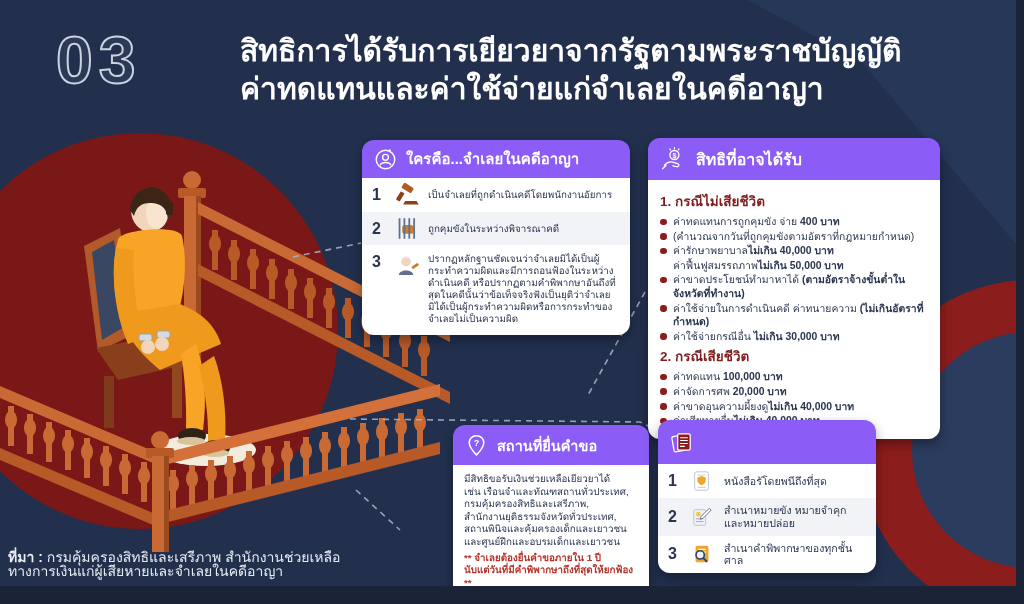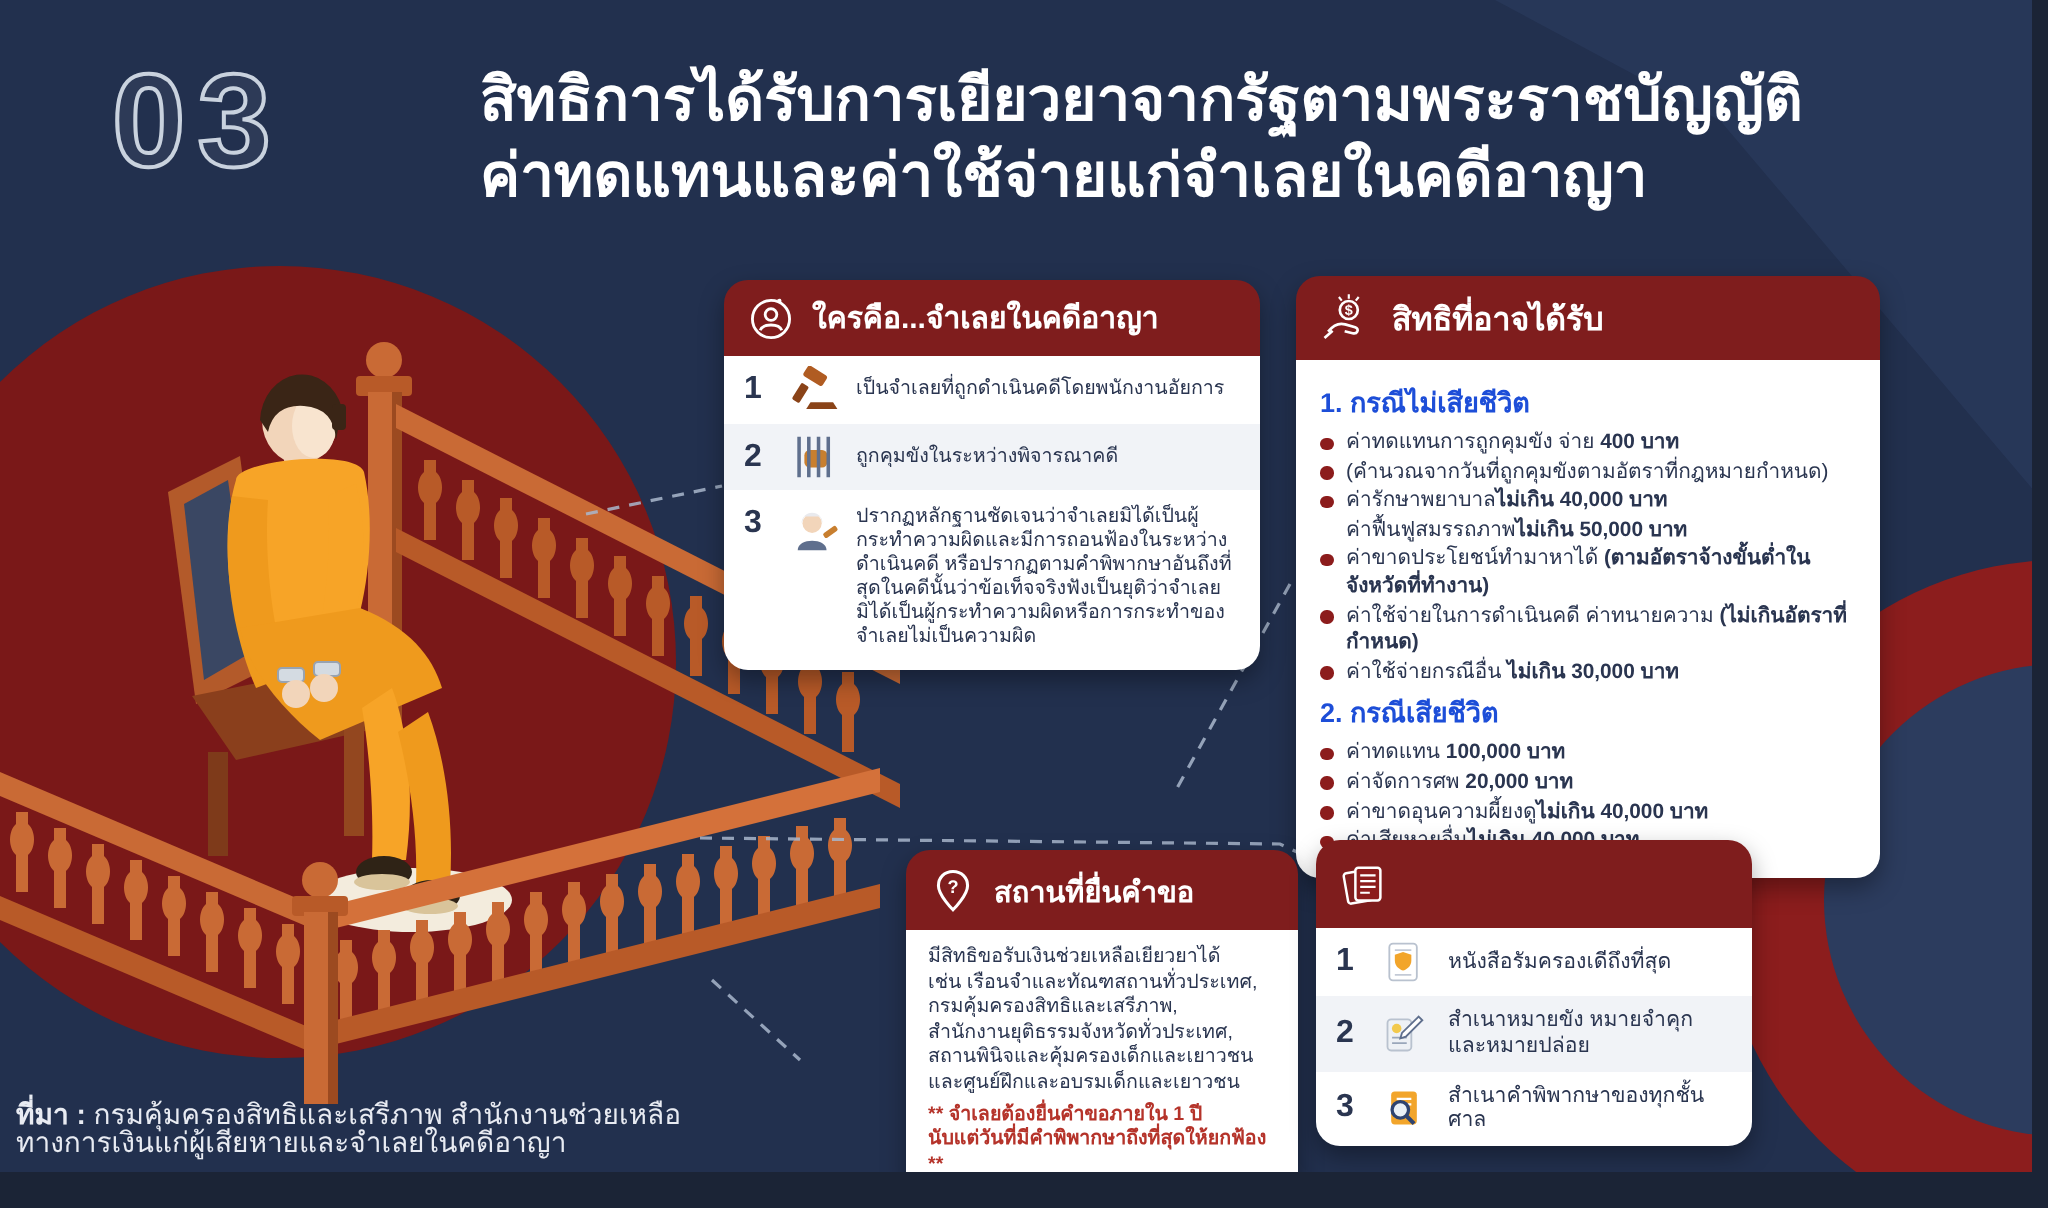--- a/index.html
+++ b/index.html
@@ -20,7 +20,7 @@
          font-size:30px;line-height:38px;}
   
   .box{position:absolute;border-radius:12px;box-shadow:0 5px 12px rgba(0,0,0,.35);}
-  .hdr{background:#7f1d1d;color:#fff;display:flex;align-items:center;gap:9px;
+  .hdr{background:#8b5cf6;color:#fff;display:flex;align-items:center;gap:9px;
        border-radius:12px 12px 0 0;padding:0 12px;font-weight:700;}
   .bd{background:#fff;border-radius:0 0 12px 12px;color:#2a3550;}
   

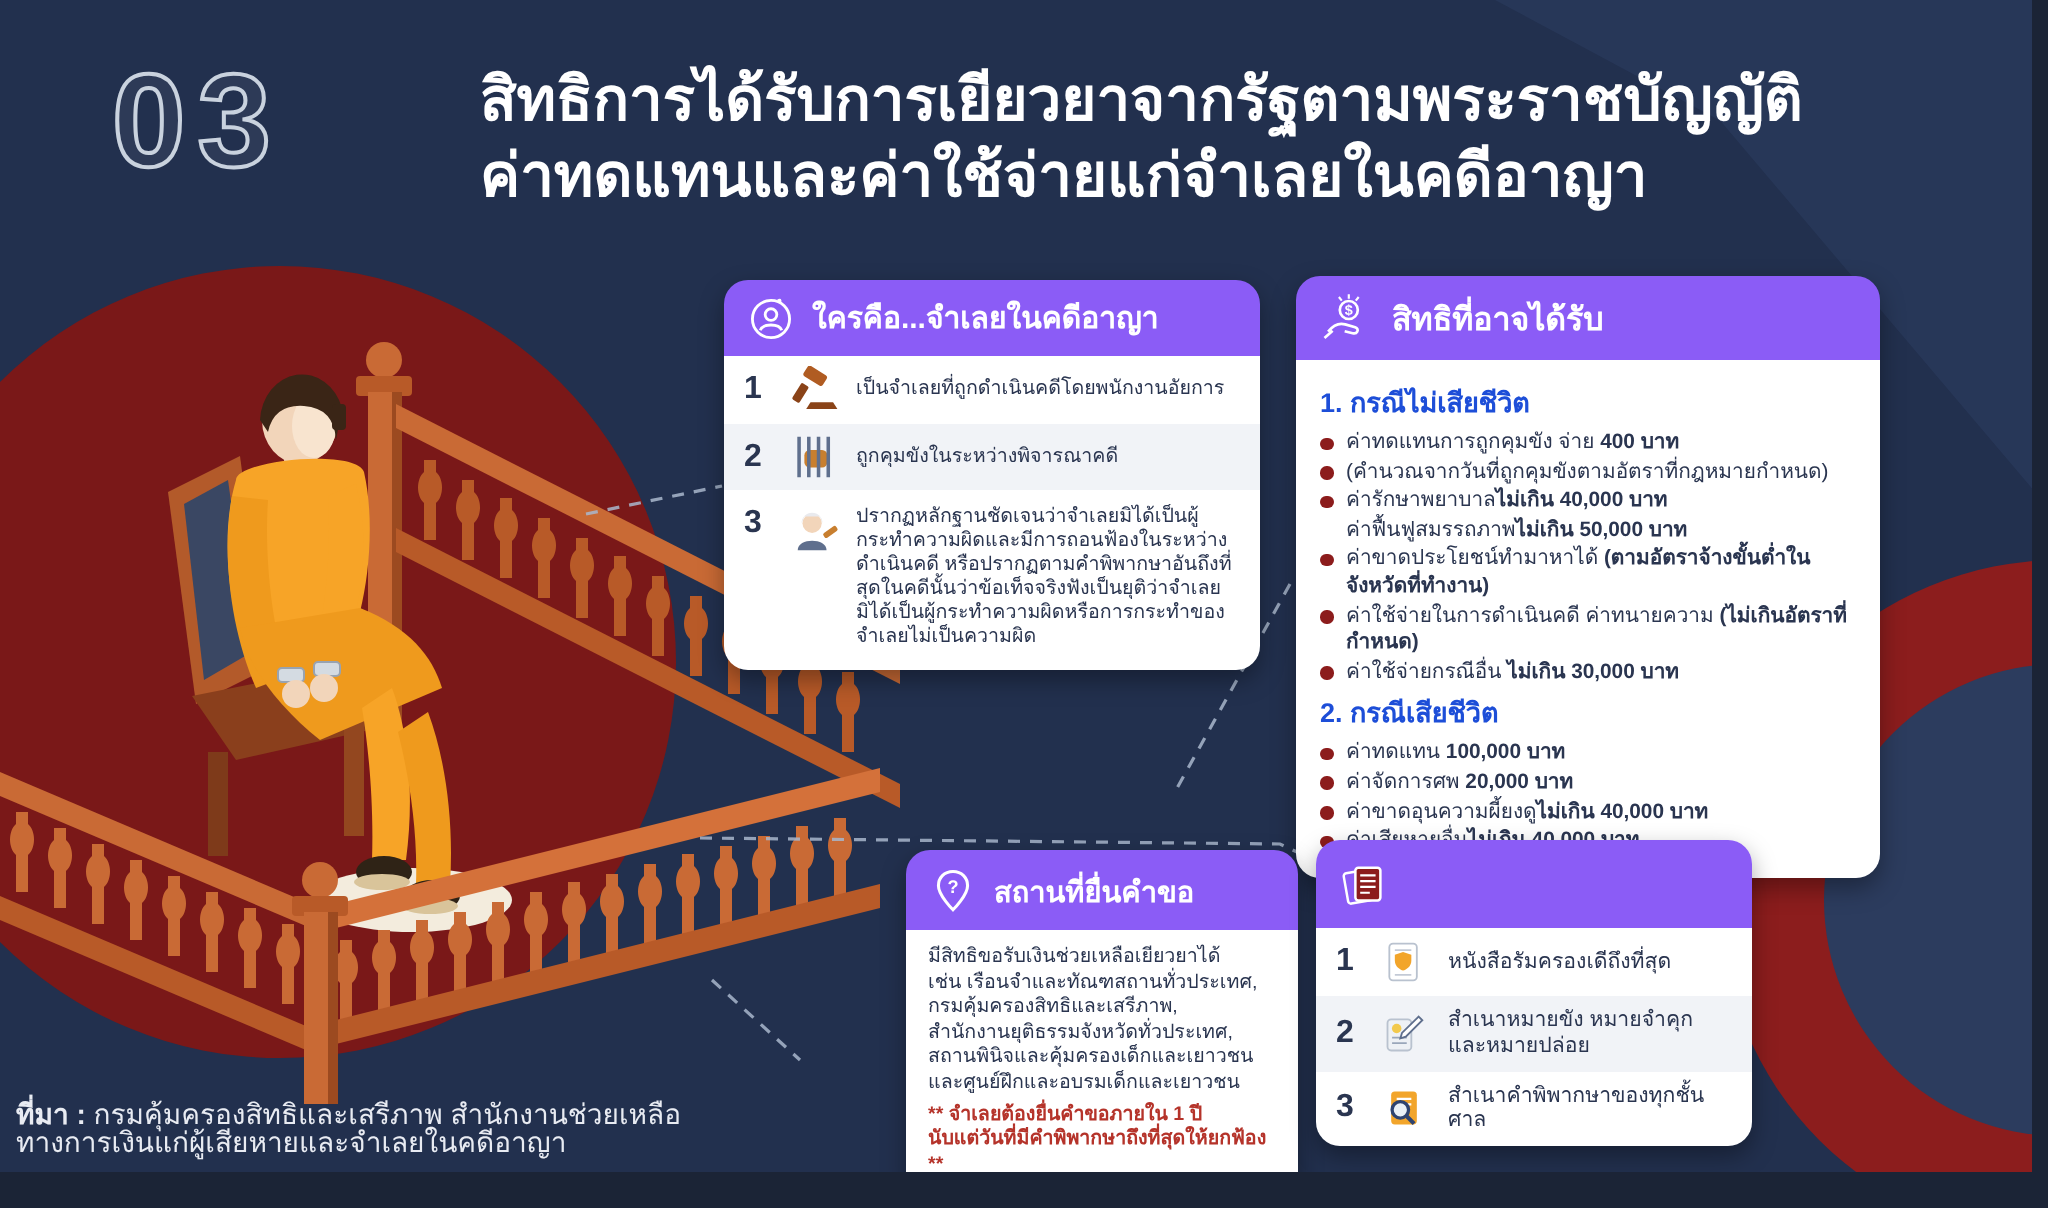--- a/index.html
+++ b/index.html
@@ -36,7 +36,7 @@
   #rights{left:648px;top:138px;width:292px;}
   #rights .hdr{height:42px;font-size:16px;}
   #rights .bd{padding:8px 12px 10px 12px;}
-  .sech{font-size:13.5px;font-weight:700;color:#1d4ed8;margin:2px 0 3px 0;}
+  .sech{font-size:13.5px;font-weight:700;color:#7f1d1d;margin:2px 0 3px 0;}
   .bullet{position:relative;font-size:10.4px;line-height:13.6px;padding-left:13px;margin:1px 0;}
   .bullet .dot{position:absolute;left:0;top:3.5px;width:6.5px;height:6.5px;border-radius:50%;background:#8c1c1c;}
   .bullet b{font-weight:700;}

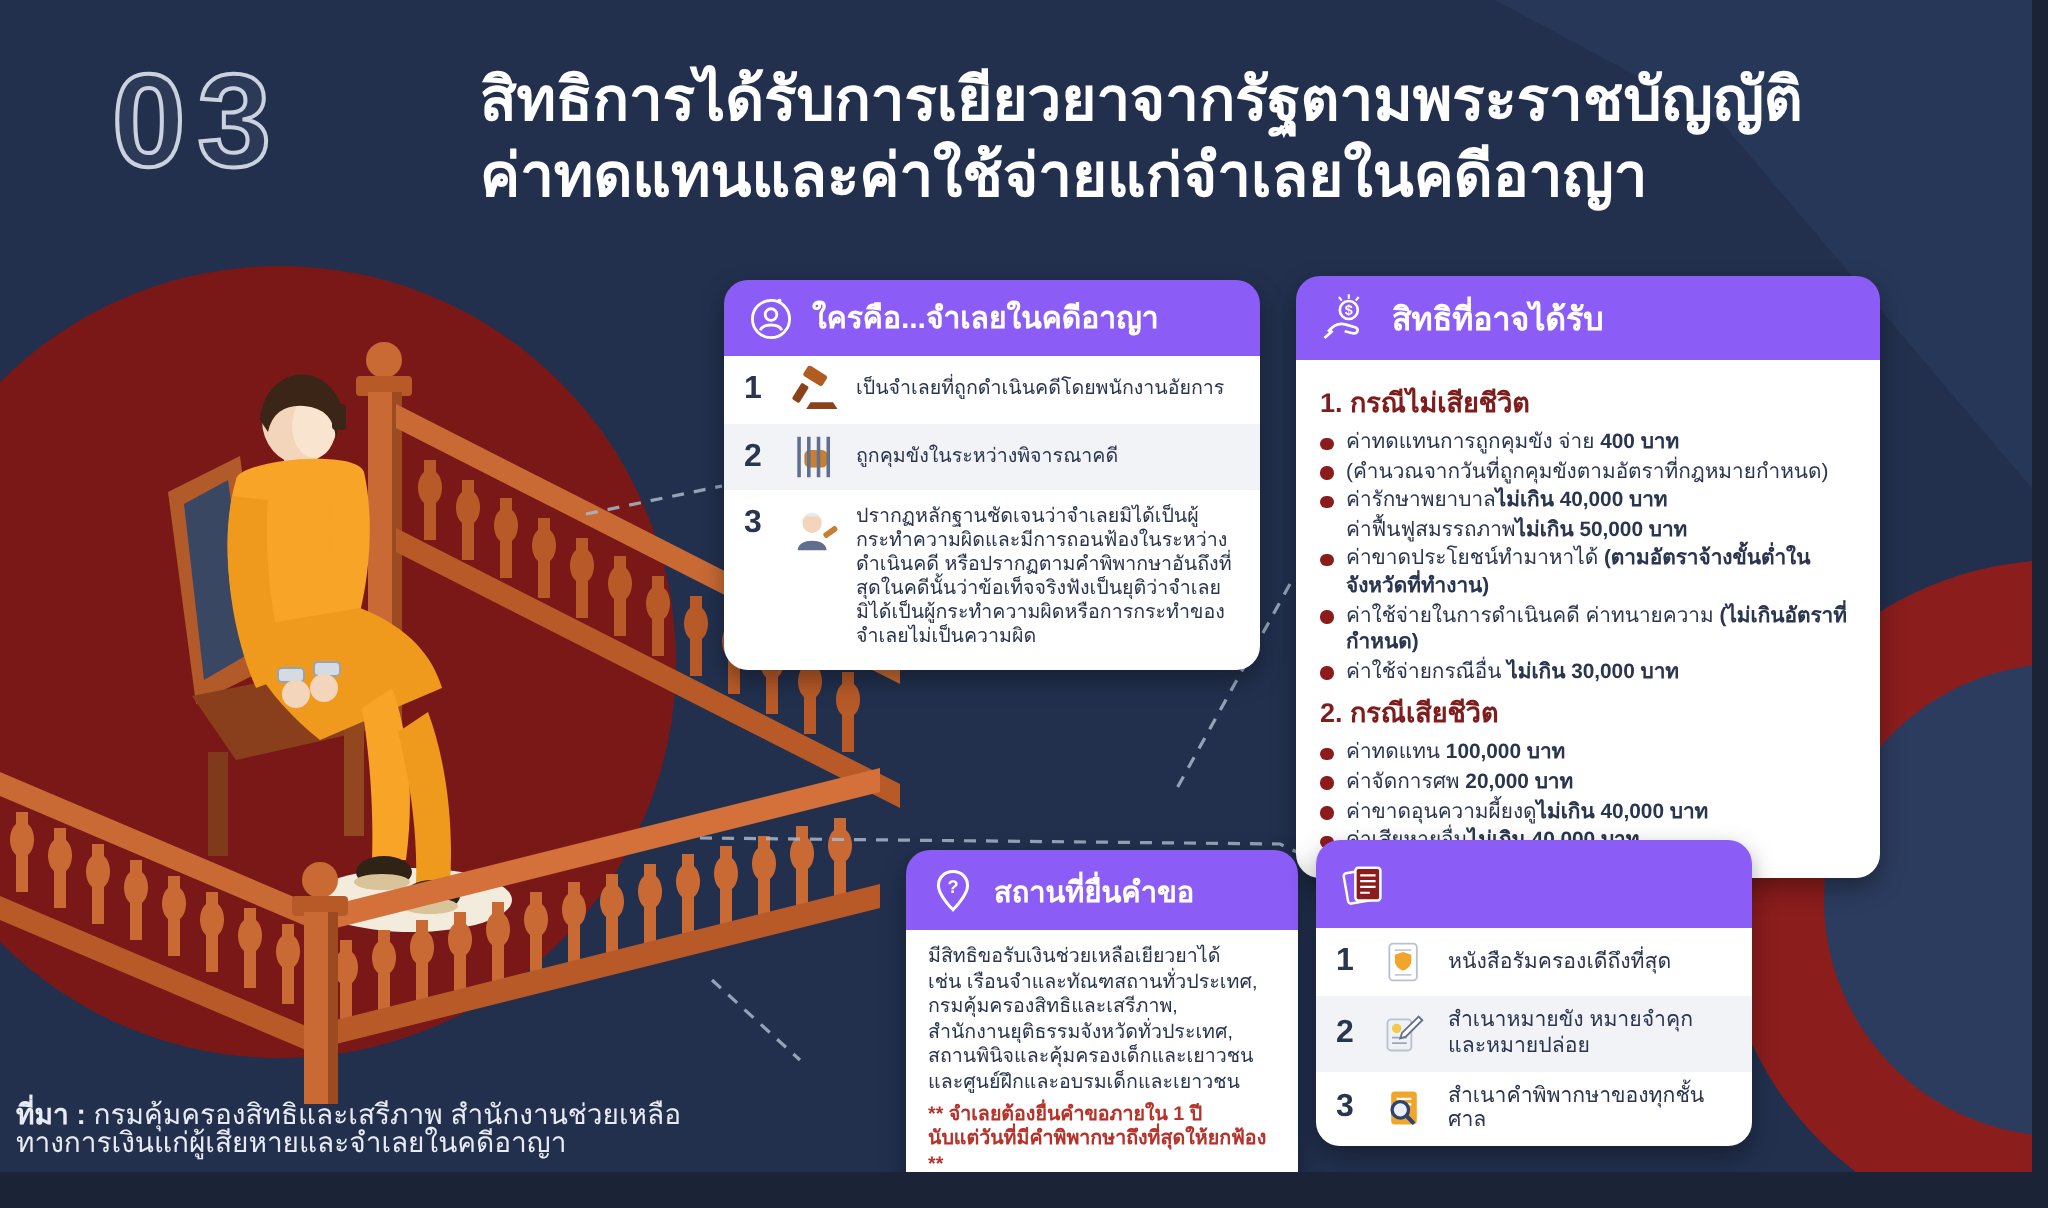--- a/index.html
+++ b/index.html
@@ -299,7 +299,7 @@
               <path d="M11.5 6.5 l4.5 1.6 v3.2 c0 3.2-2.8 4.8-4.5 5.4 c-1.7-.6-4.5-2.2-4.5-5.4 v-3.2 Z" fill="#f2a52b"></path>
             </svg>
         </span>
-        <span class="rtxt">หนังสือรัมครองเดีถึงที่สุด</span>
+        <span class="rtxt">หนังสือรัโดยพนีถึงที่สุด</span>
       </div>
       <div class="row alt">
         <span class="rownum">2</span>

